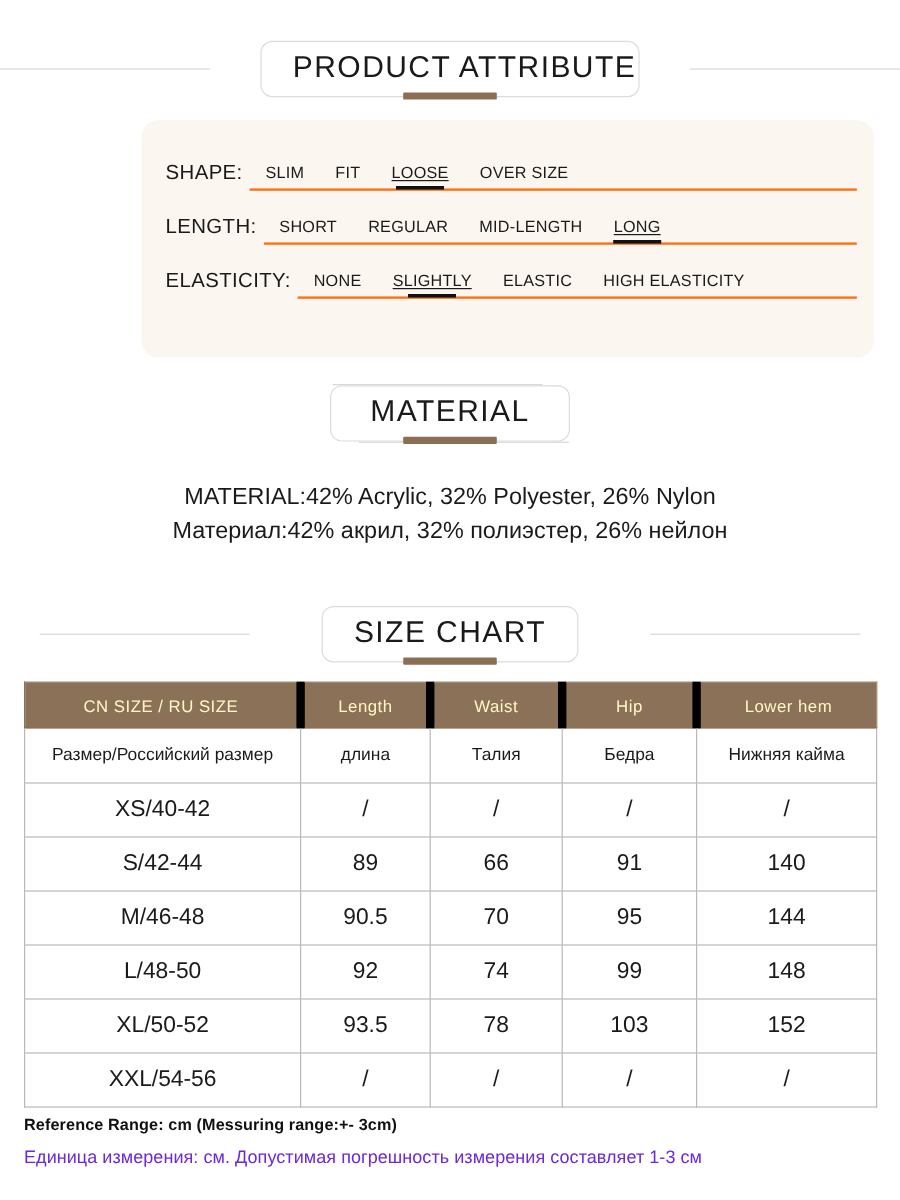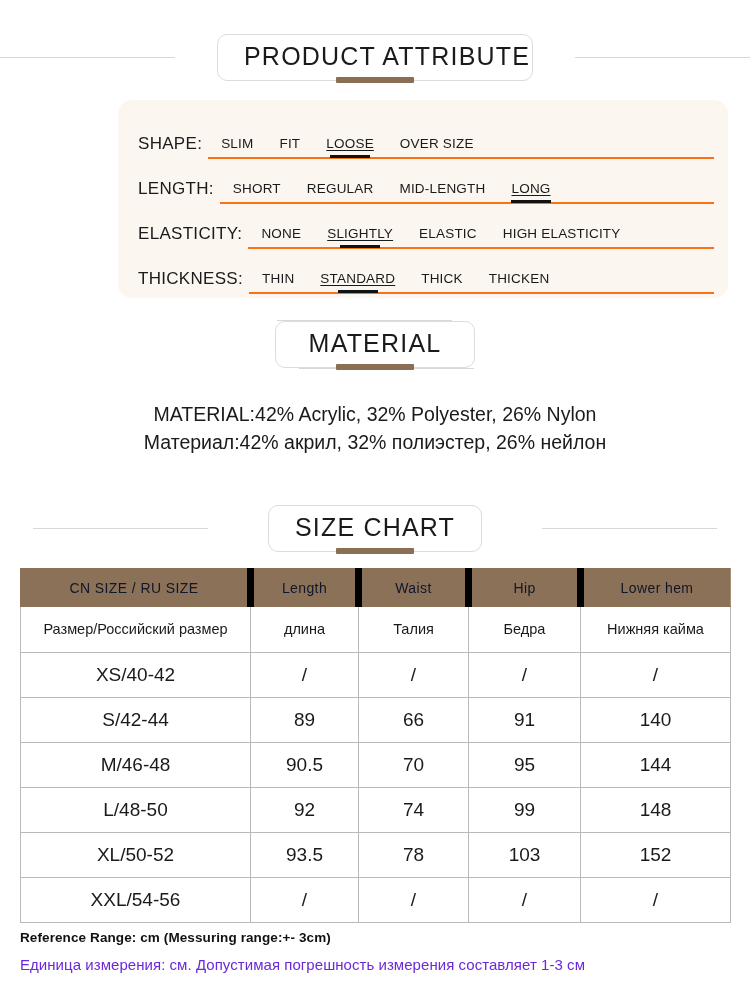--- a/index.html
+++ b/index.html
@@ -238,15 +238,6 @@
         <div class="attr-opt">HIGH ELASTICITY</div>
       </div>
     </div>
-    <div class="attr-row">
-      <div class="attr-label">THICKNESS:</div>
-      <div class="attr-options">
-        <div class="attr-opt">THIN</div>
-        <div class="attr-opt selected">STANDARD</div>
-        <div class="attr-opt">THICK</div>
-        <div class="attr-opt">THICKEN</div>
-      </div>
-    </div>
   </div>
 
 <div class="section-head pos-head-2">

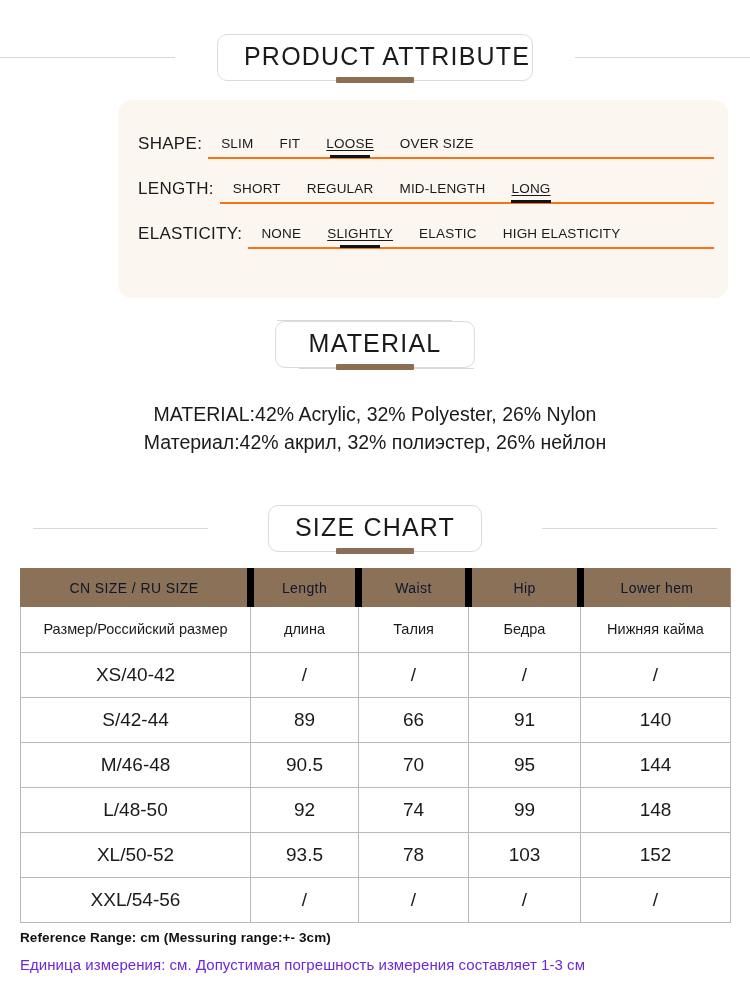--- a/index.html
+++ b/index.html
@@ -144,7 +144,7 @@
   }
   .size-table thead th {
     background: #8a7158;
-    color: #0f172a;
+    color: #fef9c3;
     font-size: 14px;
     letter-spacing: 0.4px;
     height: 38px;

